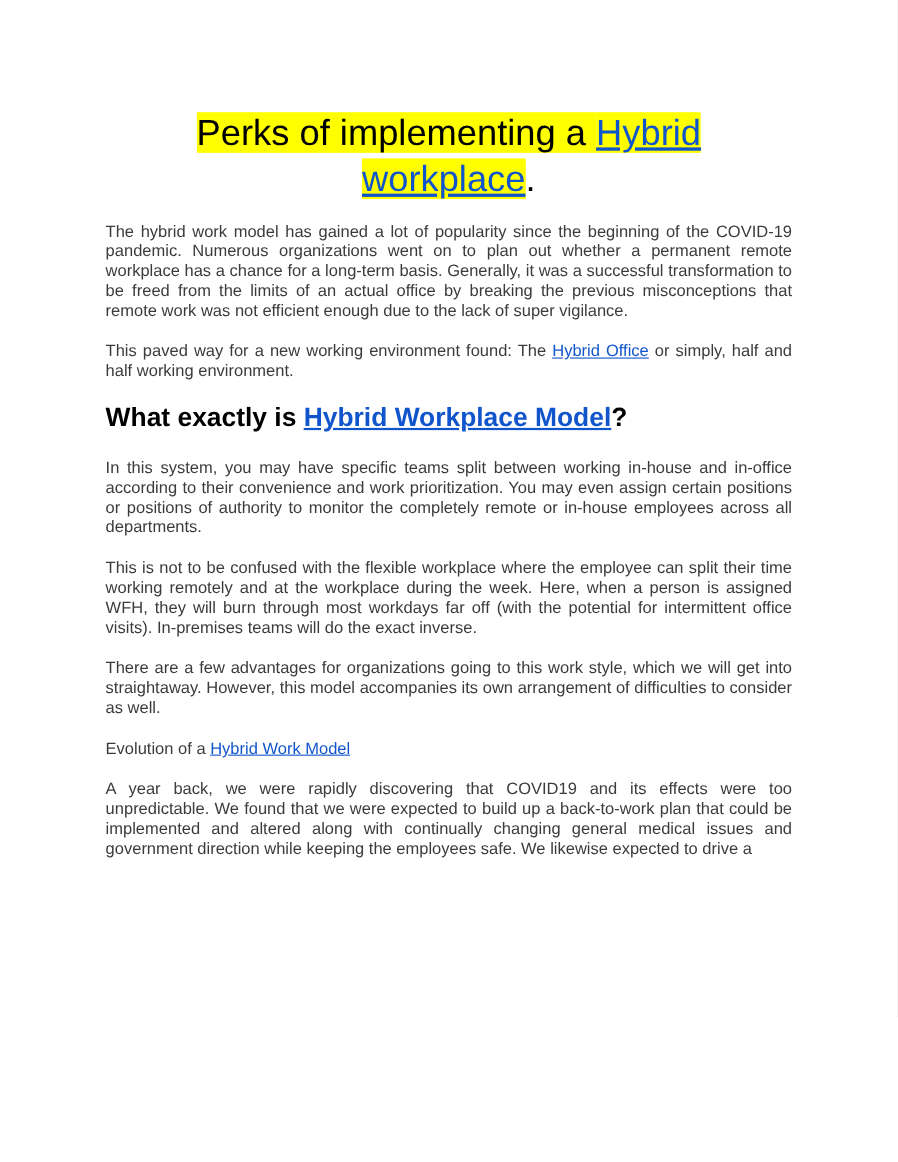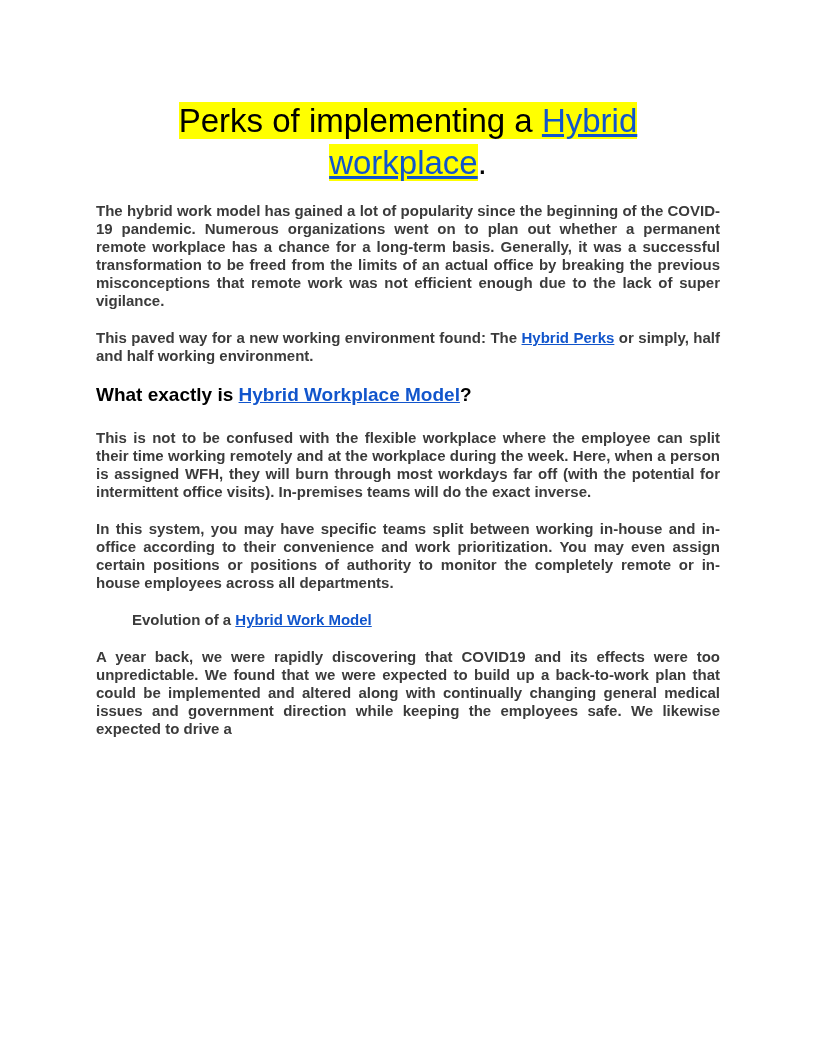--- a/index.html
+++ b/index.html
@@ -40,7 +40,6 @@
     text-align: justify;
     margin-bottom: 19px;
     color: var(--color-text, #3b3b3b);
-    font-weight: bold;
   }
 
   .no-justify { text-align: left; margin-left: 36px; }

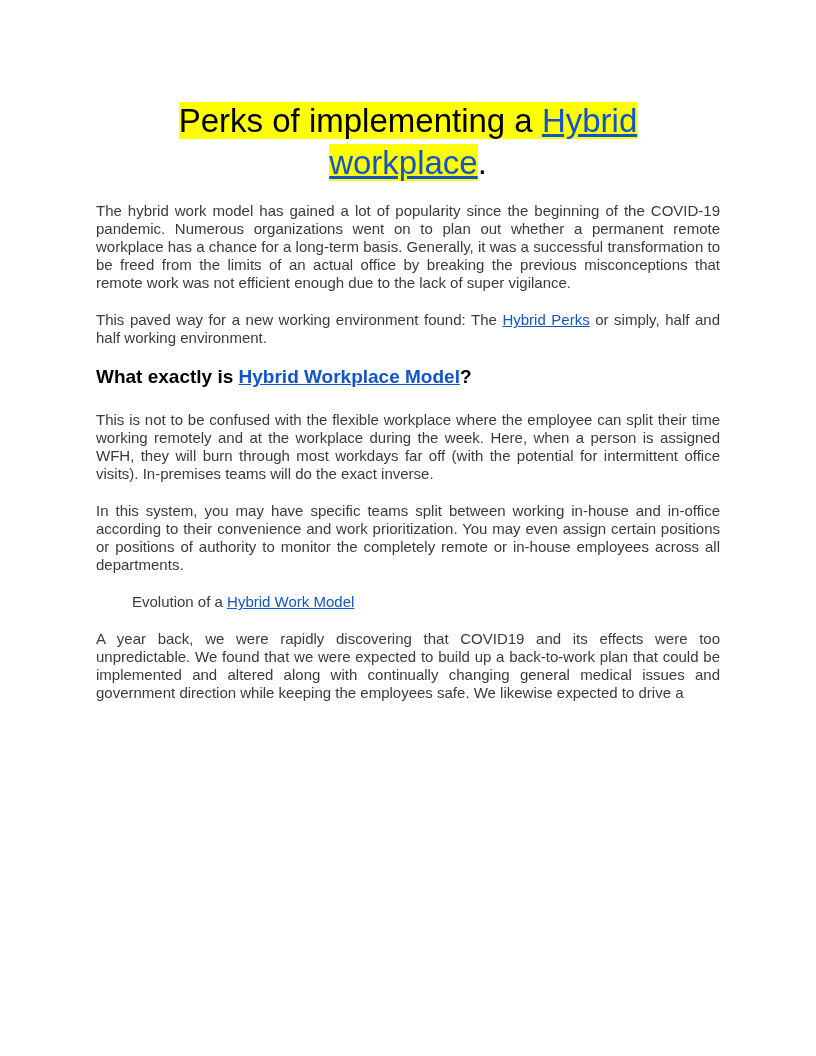--- a/index.html
+++ b/index.html
@@ -62,7 +62,7 @@
   <p class="body-text">The hybrid work model has gained a lot of popularity since the beginning of the COVID-19 pandemic. Numerous organizations went on to plan out whether a permanent remote workplace has a chance for a long-term basis. Generally, it was a successful transformation to be freed from the limits of an actual office by breaking the previous misconceptions that remote work was not efficient enough due to the lack of super vigilance.</p>
 
 
-  <p class="body-text"><span>This paved way for a new working environment found: The </span><a href="#" class="link">Hybrid Perks</a><span> or simply, half and half working environment.</span></p>
+  <p class="body-text"><span>This paved way for a new working environment found: The </span><a href="#" class="link">Hybrid Office</a><span> or simply, half and half working environment.</span></p>
 
   <h2 class="section-heading"><span>What exactly is </span><a href="#" class="link">Hybrid Workplace Model</a><span>?</span></h2>
 

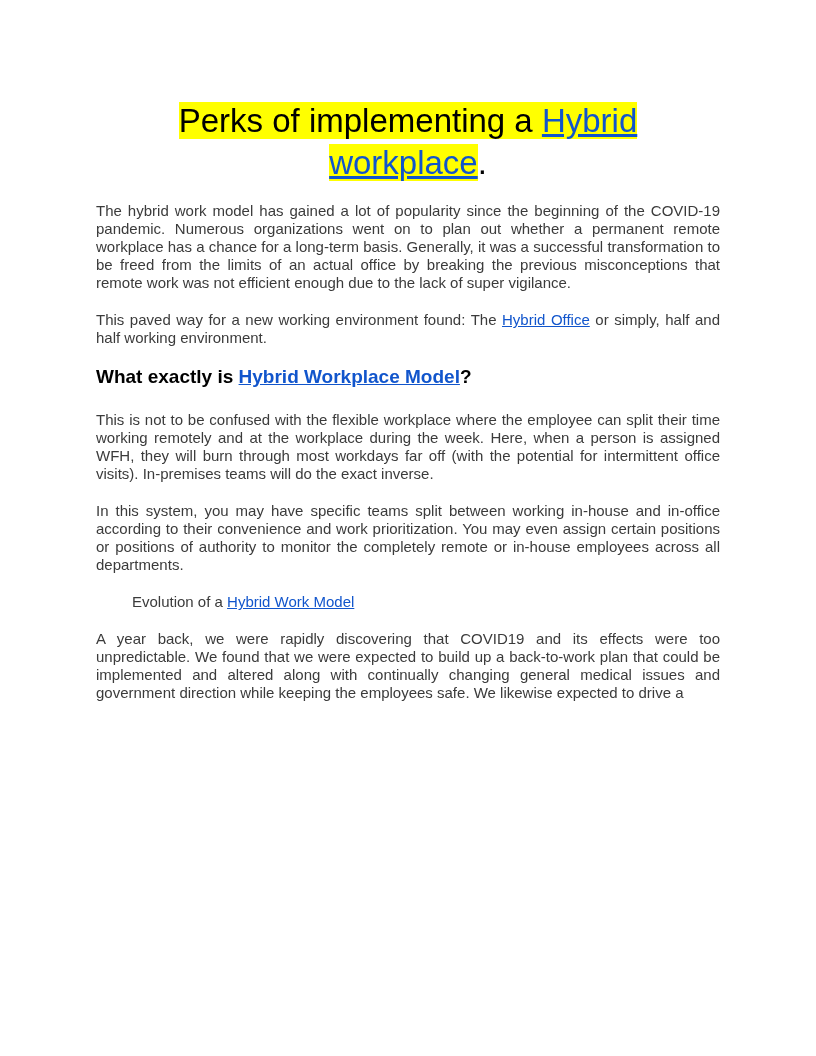--- a/index.html
+++ b/index.html
@@ -45,7 +45,7 @@
   .no-justify { text-align: left; margin-left: 36px; }
 
   .section-heading {
-    font-size: 19px;
+    font-size: 24px;
     font-weight: 700;
     color: #000000;
     margin: 10px 0 22px 0;

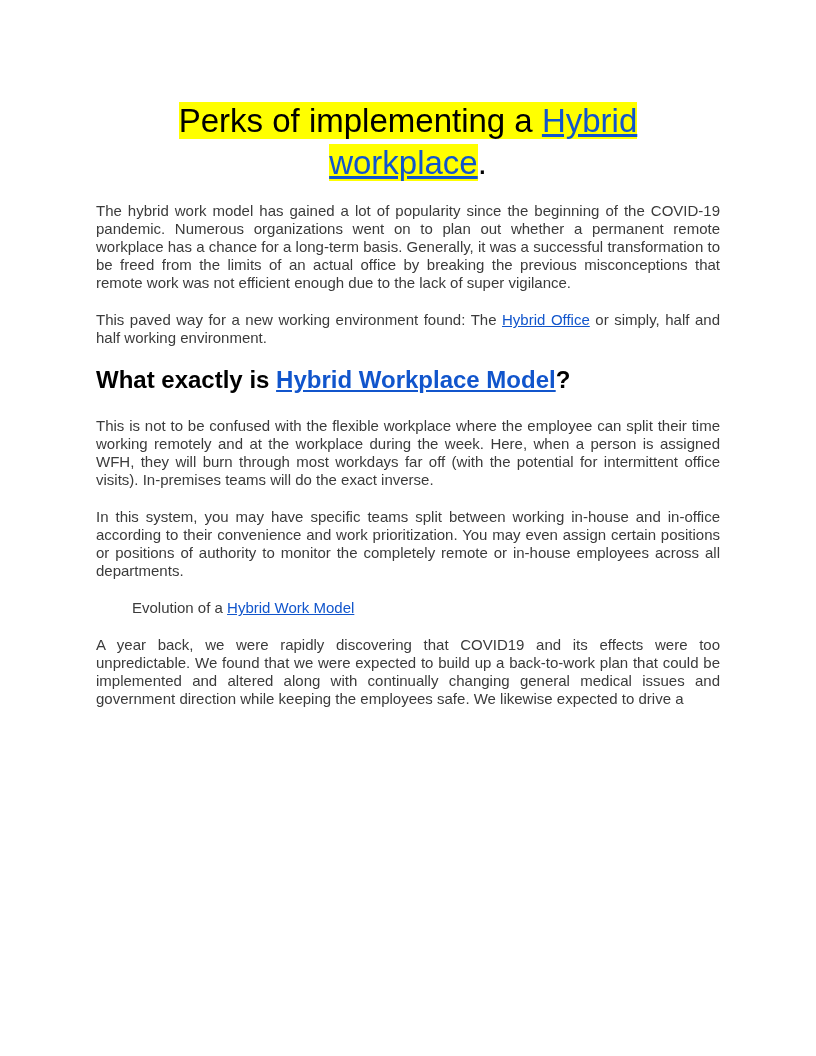--- a/index.html
+++ b/index.html
@@ -67,9 +67,9 @@
   <h2 class="section-heading"><span>What exactly is </span><a href="#" class="link">Hybrid Workplace Model</a><span>?</span></h2>
 
 
+  <p class="body-text">In this system, you may have specific teams split between working in-house and in-office according to their convenience and work prioritization. You may even assign certain positions or positions of authority to monitor the completely remote or in-house employees across all departments.</p>
+
   <p class="body-text">This is not to be confused with the flexible workplace where the employee can split their time working remotely and at the workplace during the week. Here, when a person is assigned WFH, they will burn through most workdays far off (with the potential for intermittent office visits). In-premises teams will do the exact inverse.</p>
-
-  <p class="body-text">In this system, you may have specific teams split between working in-house and in-office according to their convenience and work prioritization. You may even assign certain positions or positions of authority to monitor the completely remote or in-house employees across all departments.</p>
 
 
   <p class="body-text no-justify"><span>Evolution of a </span><a href="#" class="link">Hybrid Work Model</a></p>

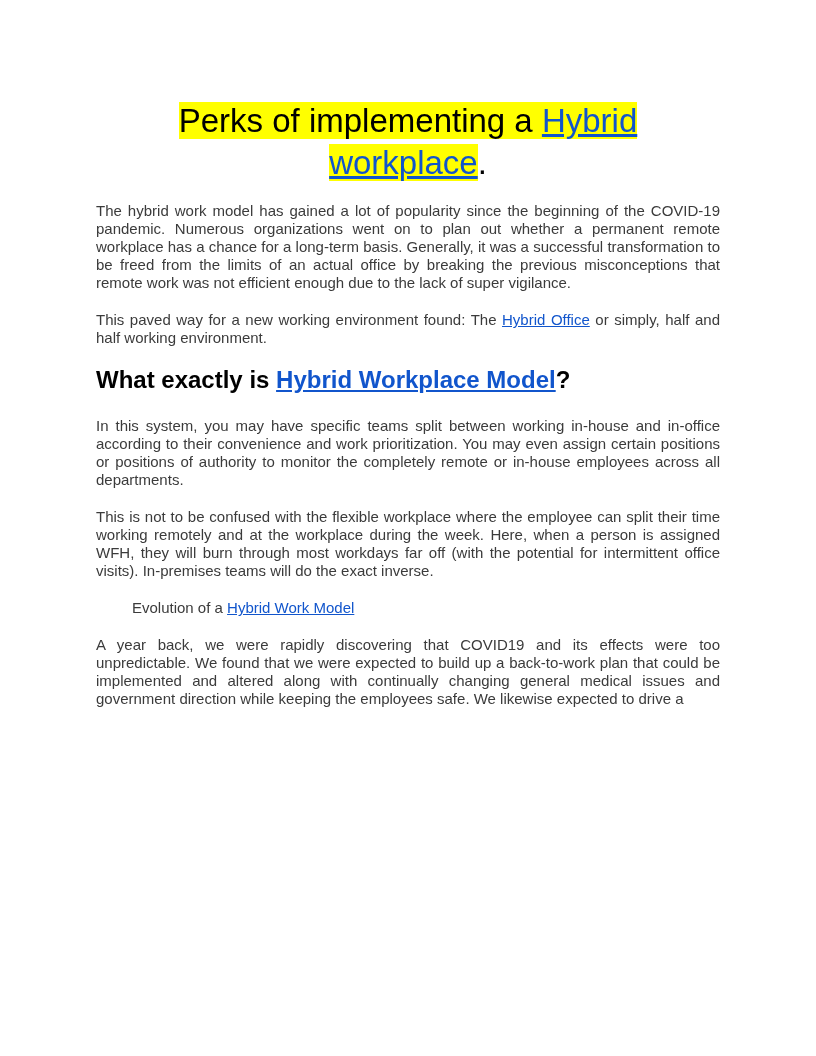--- a/index.html
+++ b/index.html
@@ -71,6 +71,7 @@
 
   <p class="body-text">This is not to be confused with the flexible workplace where the employee can split their time working remotely and at the workplace during the week. Here, when a person is assigned WFH, they will burn through most workdays far off (with the potential for intermittent office visits). In-premises teams will do the exact inverse.</p>
 
+  <p class="body-text">There are a few advantages for organizations going to this work style, which we will get into straightaway. However, this model accompanies its own arrangement of difficulties to consider as well.</p>
 
   <p class="body-text no-justify"><span>Evolution of a </span><a href="#" class="link">Hybrid Work Model</a></p>
 

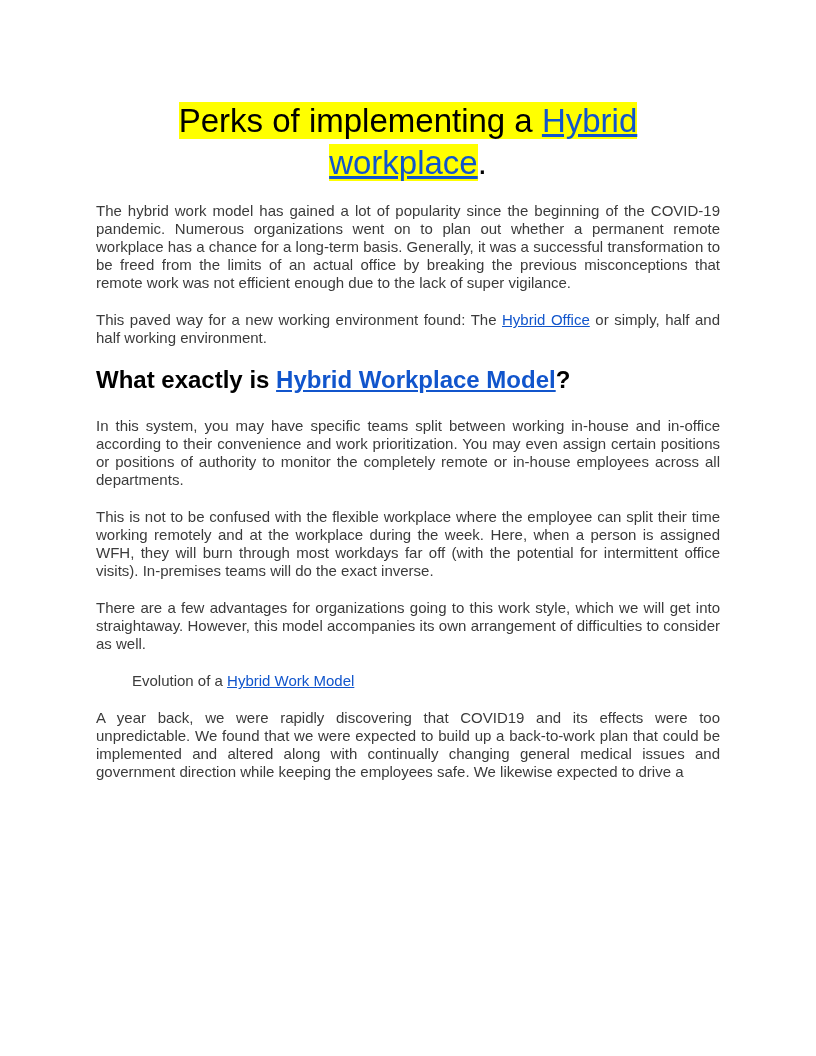--- a/index.html
+++ b/index.html
@@ -42,7 +42,7 @@
     color: var(--color-text, #3b3b3b);
   }
 
-  .no-justify { text-align: left; margin-left: 36px; }
+  .no-justify { text-align: left; }
 
   .section-heading {
     font-size: 24px;

